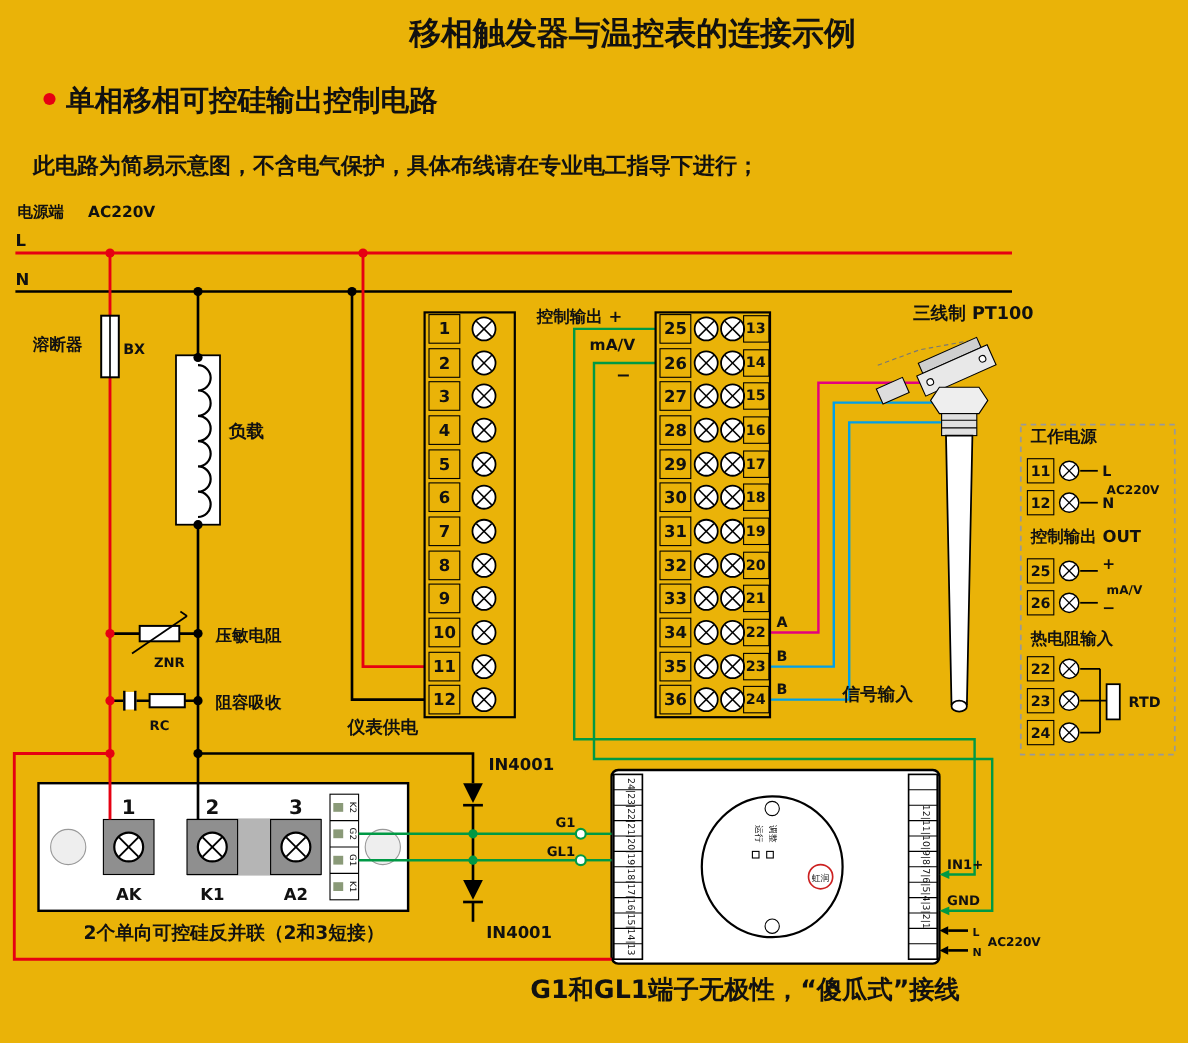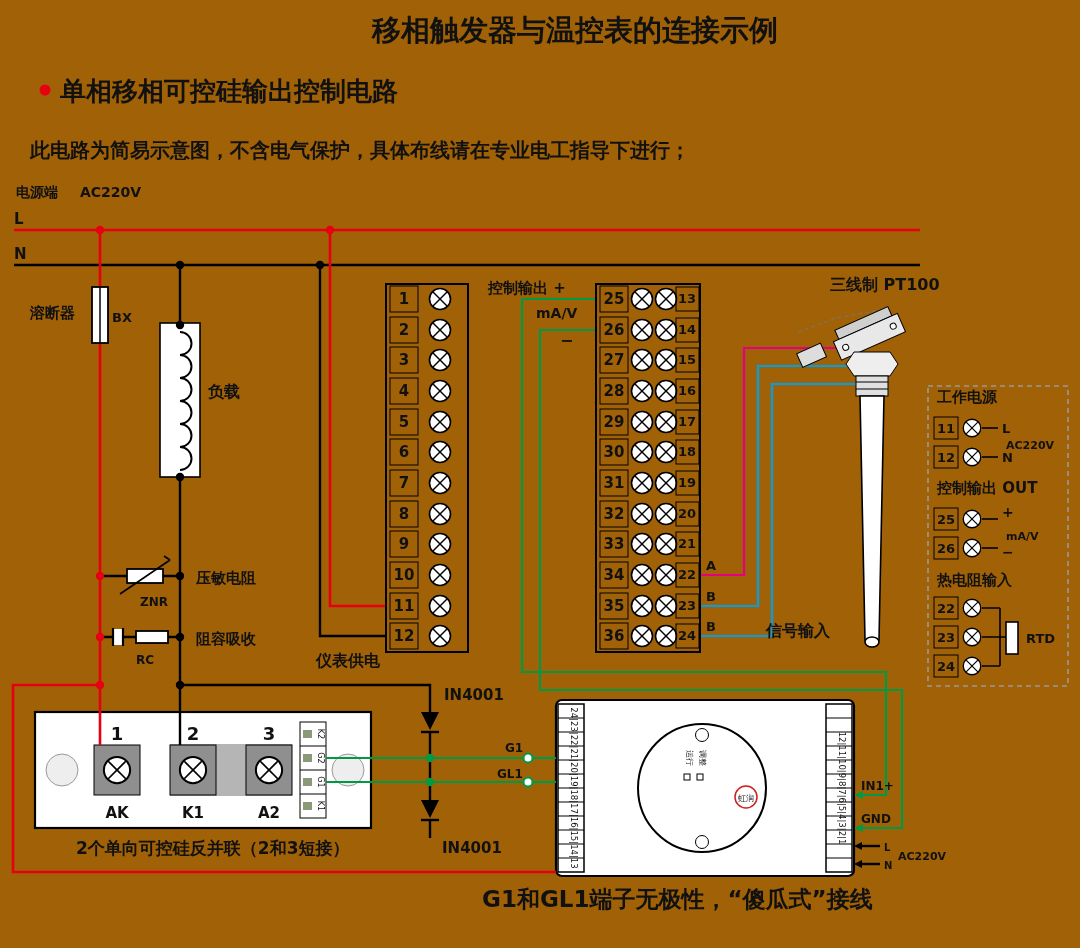--- a/index.html
+++ b/index.html
@@ -3,7 +3,7 @@
 <meta charset="utf-8">
 <style>
   html,body{margin:0;padding:0;background:#fff;}
-  .canvas{position:relative;width:1080px;height:948px;background:#a16207;overflow:hidden;}
+  .canvas{position:relative;width:1080px;height:948px;background:#eab308;overflow:hidden;}
   svg{position:absolute;left:0;top:0;}
   svg text{font-family:"DejaVu Sans","Liberation Sans",sans-serif;fill:#111;}
   .b{font-weight:700;}

